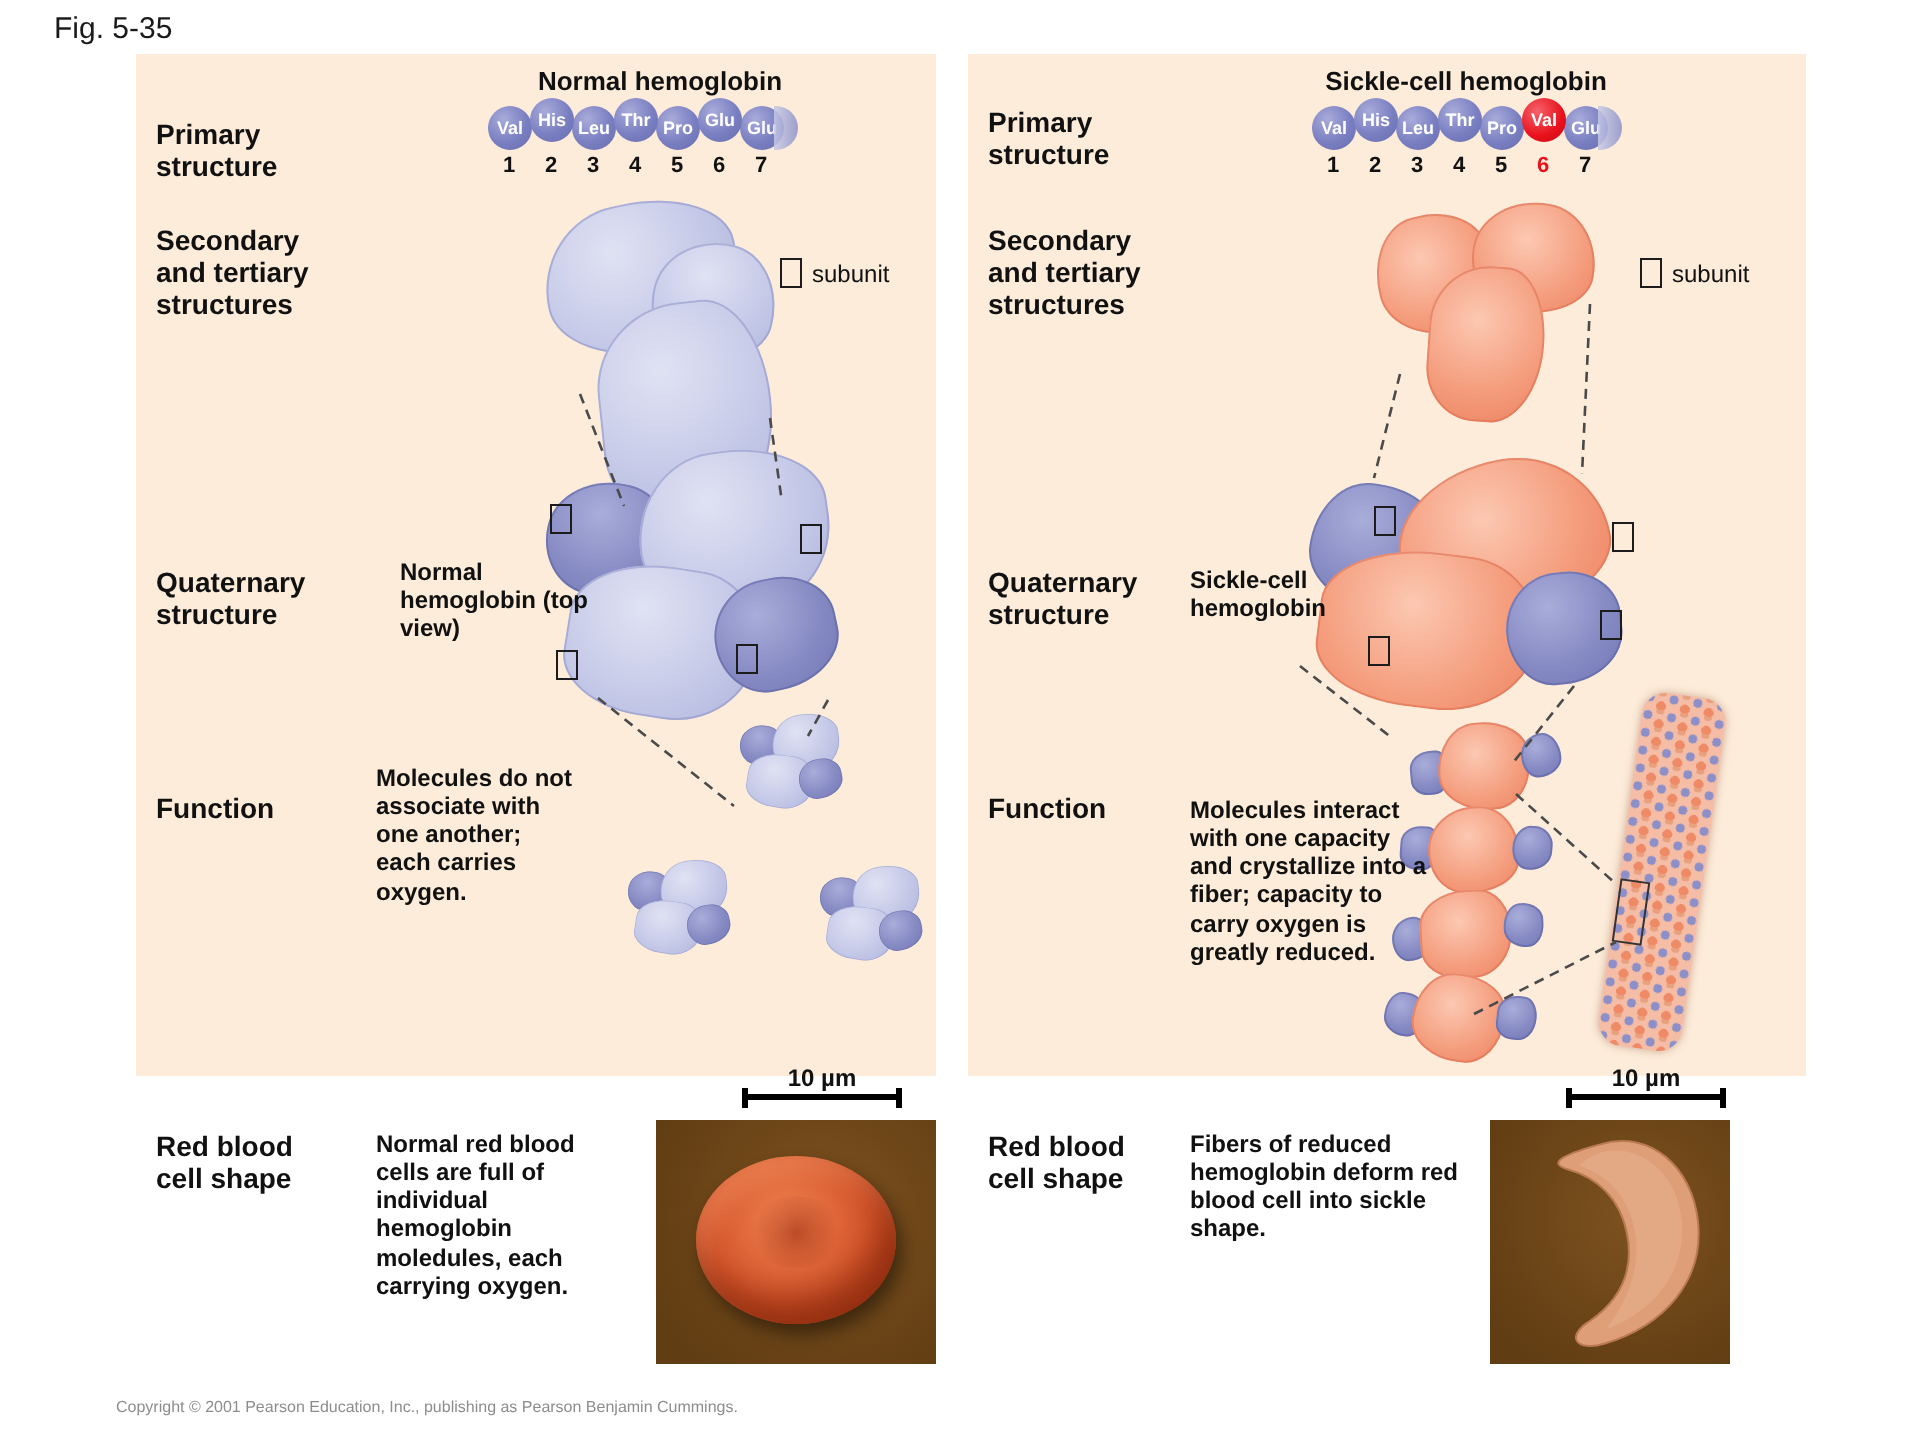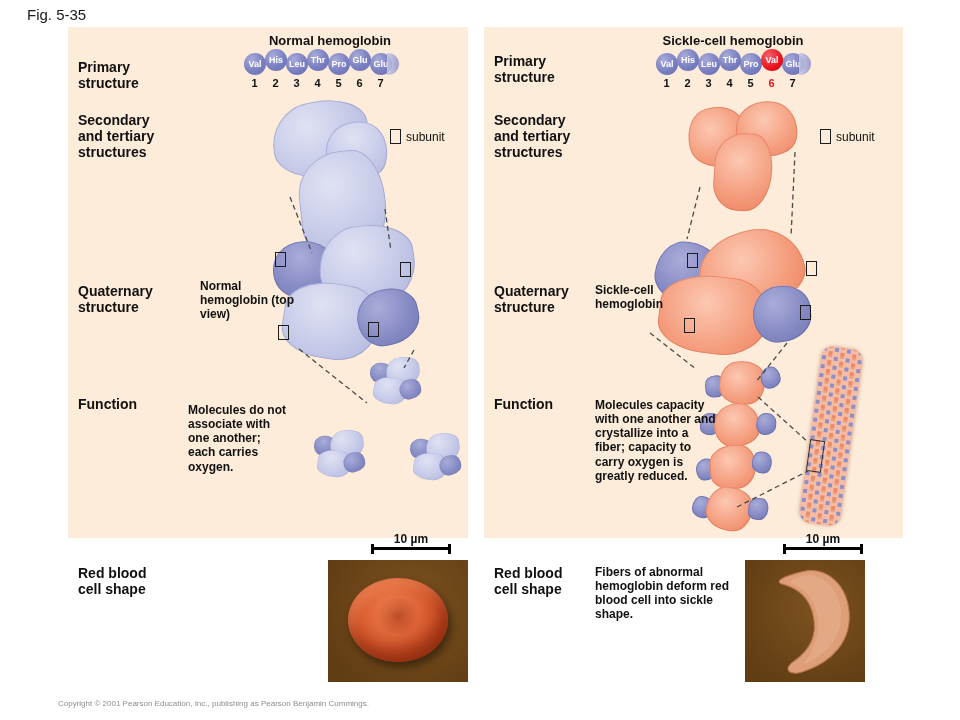--- a/index.html
+++ b/index.html
@@ -141,7 +141,7 @@
     <div class="blob lav r3" style="left:10px;top:58px;width:96px;height:76px;transform:rotate(9deg);"></div>
     <div class="blob pur r4" style="left:84px;top:64px;width:62px;height:56px;transform:rotate(-12deg);"></div>
   </div>
-  <div class="caption" style="left:120px;top:376px;width:100px;">Molecules do not associate with one another; each carries oxygen.</div>
+  <div class="caption" style="left:120px;top:355px;width:100px;">Molecules do not associate with one another; each carries oxygen.</div>
 
   <div class="scalebar" style="left:303px;top:505px;">
     <div>10 µm</div>

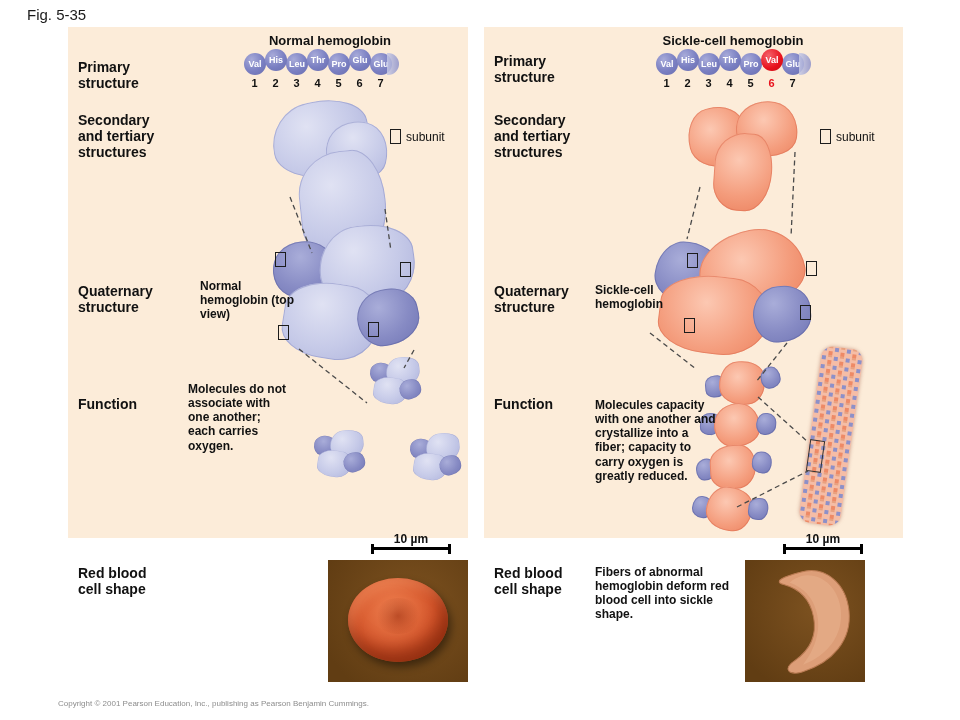--- a/index.html
+++ b/index.html
@@ -232,7 +232,7 @@
     <div class="blob sal r2" style="left:14px;top:0;width:46px;height:44px;"></div>
     <div class="blob pur r3" style="left:56px;top:8px;width:20px;height:22px;"></div>
   </div>
-  <div class="caption" style="left:111px;top:371px;width:122px;">Molecules capacity with one another and crystallize into a fiber; capacity to carry oxygen is greatly reduced.</div>
+  <div class="caption" style="left:111px;top:371px;width:122px;">Molecules interact with one capacity and crystallize into a fiber; capacity to carry oxygen is greatly reduced.</div>
 
   <div class="fiber" style="left:326px;top:320px;"></div>
   <div class="fiber-rect" style="left:324px;top:413px;"></div>

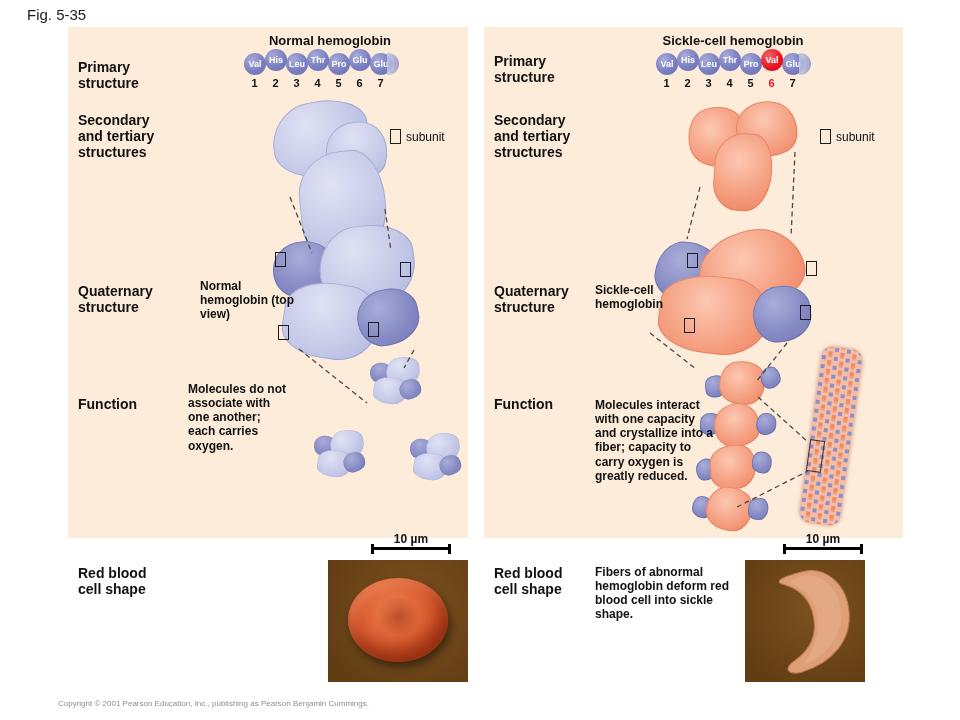--- a/index.html
+++ b/index.html
@@ -152,6 +152,7 @@
       <div class="rbc-dimple"></div>
     </div>
   </div>
+  <div class="caption" style="left:120px;top:538px;width:118px;">Normal red blood cells are full of individual hemoglobin moledules, each carrying oxygen.</div>
 
   <svg class="lines" width="400" height="663">
     <line x1="222" y1="170" x2="244" y2="226" stroke="#4a4a4a" stroke-width="1.3" stroke-dasharray="5,3.5"></line>

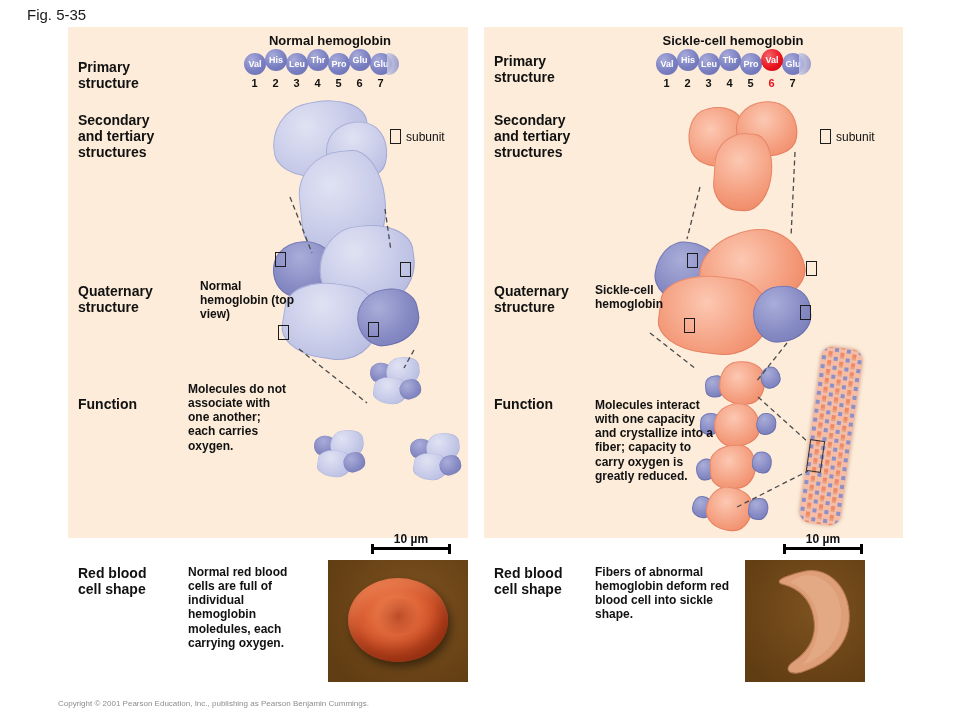--- a/index.html
+++ b/index.html
@@ -248,7 +248,7 @@
       <path d="M 62,16 C 82,14 98,32 97,55 C 96,80 78,98 52,104 C 62,94 74,78 73,57 C 72,38 62,27 50,21 C 54,18 58,17 62,16 Z" fill="#e8b18c" opacity=".6" transform="rotate(-8 60 61)"></path>
     </svg>
   </div>
-  <div class="caption" style="left:111px;top:538px;width:140px;">Fibers of abnormal hemoglobin deform red blood cell into sickle shape.</div>
+  <div class="caption" style="left:111px;top:538px;width:140px;">Fibers of reduced hemoglobin deform red blood cell into sickle shape.</div>
 
   <svg class="lines" width="419" height="663">
     <line x1="216" y1="160" x2="203" y2="212" stroke="#4a4a4a" stroke-width="1.3" stroke-dasharray="5,3.5"></line>

